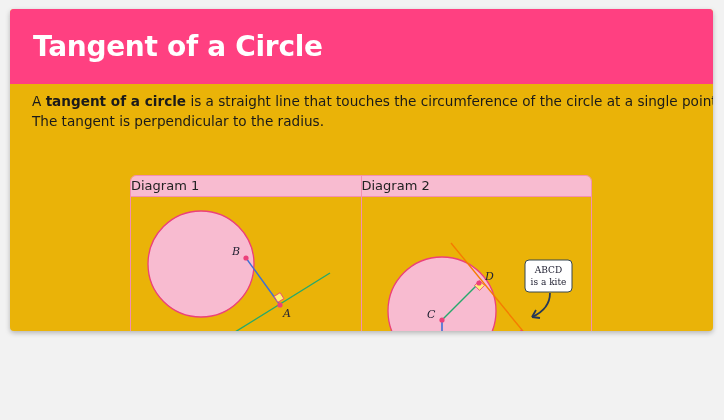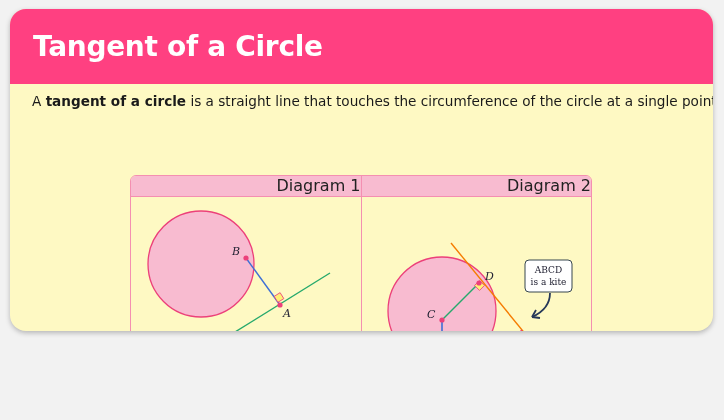--- a/index.html
+++ b/index.html
@@ -4,7 +4,7 @@
 <style>
   html,body{margin:0;padding:0;}
   body{width:724px;height:420px;background:#f2f2f2;font-family:"DejaVu Sans","Liberation Sans",sans-serif;overflow:hidden;position:relative;}
-  .card{position:absolute;left:10px;top:9px;width:703px;height:322px;background:#fef9c3;border-radius:16px;box-shadow:0 2px 5px rgba(0,0,0,0.25);overflow:hidden;}
+  .card{position:absolute;left:10px;top:9px;width:703px;height:322px;background:#eab308;border-radius:4px;box-shadow:0 2px 5px rgba(0,0,0,0.25);overflow:hidden;}
   .header{height:75px;background:#ff4081;display:flex;align-items:center;padding-left:23px;}
   .header h1{margin:0;color:#fff;font-size:28px;font-weight:bold;letter-spacing:-0.3px;}
   .intro{position:absolute;left:22px;top:82px;width:670px;font-size:13.6px;line-height:20px;color:#1a1a1a;}

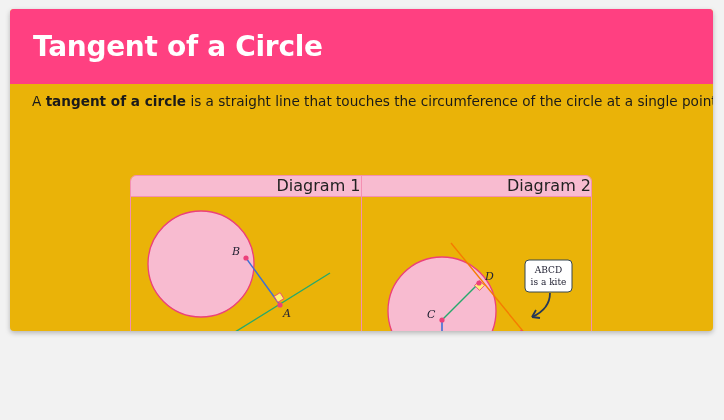--- a/index.html
+++ b/index.html
@@ -33,6 +33,7 @@
 
   <div class="intro">
     <p><span>A </span><b>tangent of a circle</b><span> is a straight line that touches the circumference of the circle at a single point.</span></p>
+    <p>The tangent is perpendicular to the radius.</p>
   </div>
 
   <div class="diagrams">

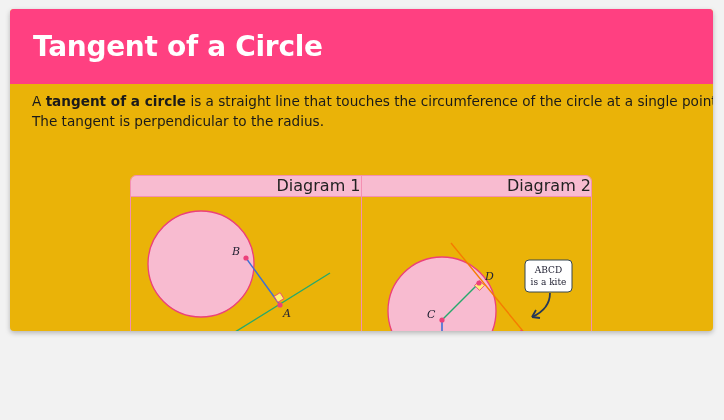--- a/index.html
+++ b/index.html
@@ -13,7 +13,7 @@
   .diagrams{position:absolute;left:120px;top:166px;width:460px;height:168px;border:1px solid #f48fb1;border-radius:6px;display:flex;overflow:hidden;}
   .panel{flex:1;display:flex;flex-direction:column;}
   .panel + .panel{border-left:1px solid #f48fb1;gap:40px;}
-  .panel-head{height:20px;background:#f8bbd0;border-bottom:1px solid #f48fb1;text-align:right;font-size:16px;line-height:20px;color:#222;}
+  .panel-head{height:20px;background:#f8bbd0;border-bottom:1px solid #f48fb1;text-align:left;font-size:13px;line-height:20px;color:#222;}
   .panel-body{flex:1;position:relative;}
   .panel-body svg{position:absolute;left:0;top:0;}
   .bullets{position:absolute;left:22px;top:344px;font-size:13.6px;line-height:20px;color:#1a1a1a;}

